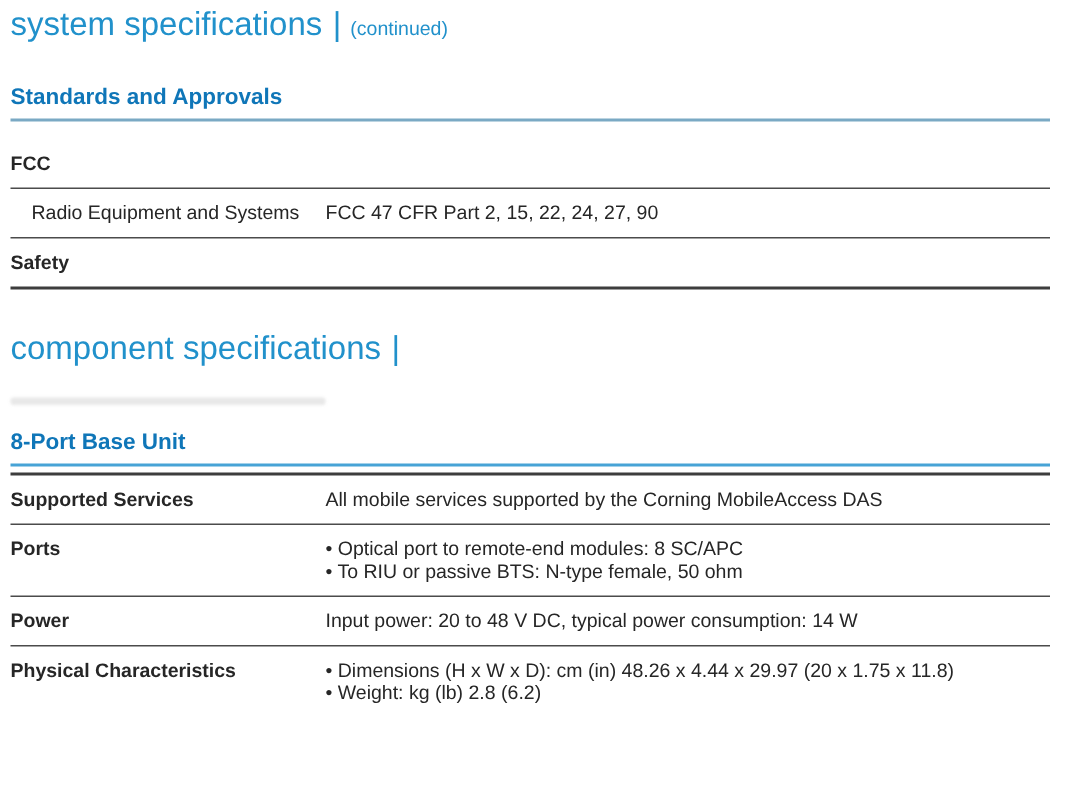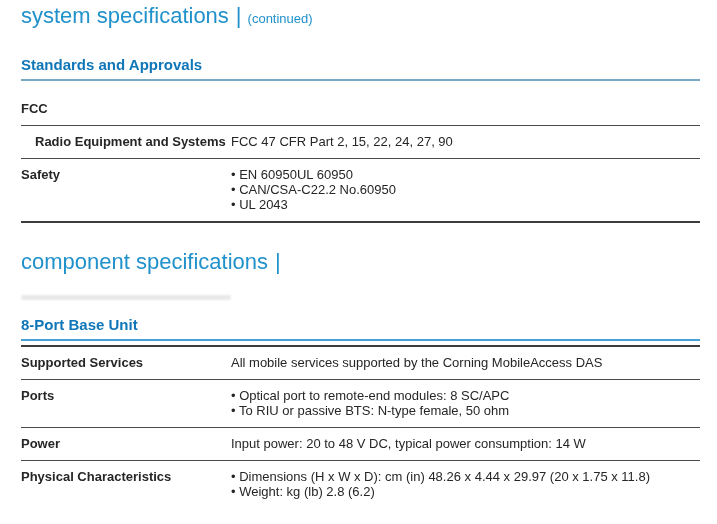--- a/index.html
+++ b/index.html
@@ -22,7 +22,7 @@
     position:relative;
     width:717px;height:524px;
     box-sizing:border-box;
-    padding:3px 17px 0 21px;
+    padding:3px 17px 0 7px;
     overflow:hidden;
     background:var(--page_bg,#fff);
   }

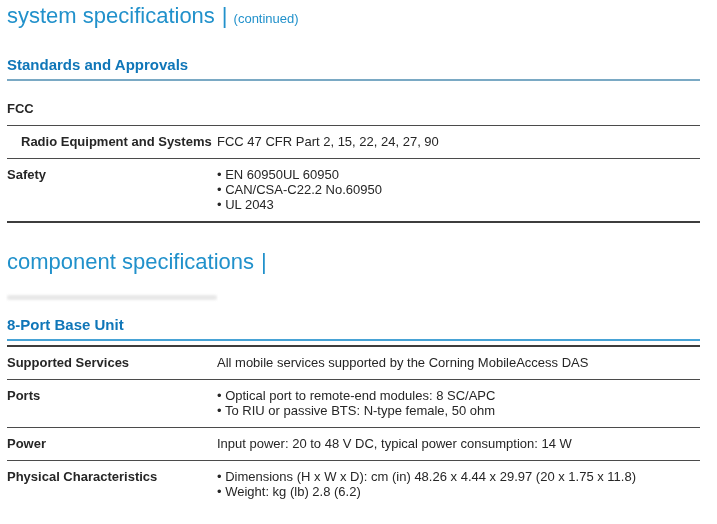--- a/index.html
+++ b/index.html
@@ -89,7 +89,7 @@
     line-height:15px;
     padding:8px 0 9px 0;
   }
-  .cell-label{font-weight:700;}
+  .cell-label{font-weight:400;}
   .cell-label.bold{font-weight:bold;}
   .cell-label.indent{padding-left:14px;}
   .value-line{white-space:nowrap;}

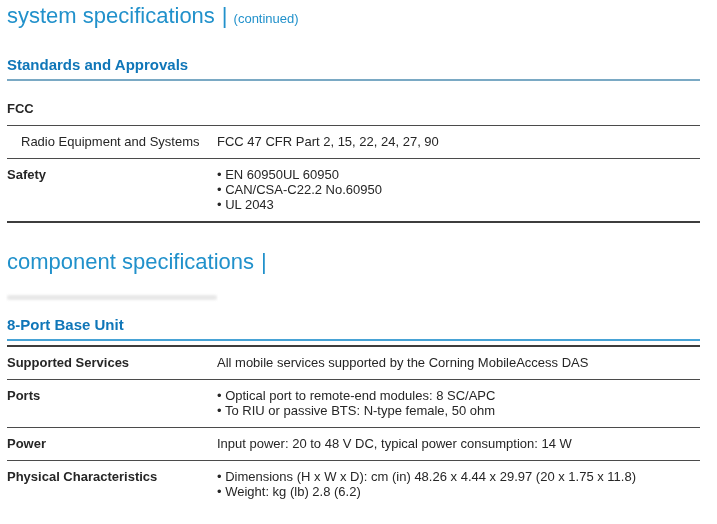--- a/index.html
+++ b/index.html
@@ -118,11 +118,6 @@
       </div>
       <div class="spec-row">
         <div class="cell-label bold">Safety</div>
-        <div class="cell-value">
-          <div class="value-line">• EN 60950UL 60950</div>
-          <div class="value-line">• CAN/CSA-C22.2 No.60950</div>
-          <div class="value-line">• UL 2043</div>
-        </div>
       </div>
     </div>
 

